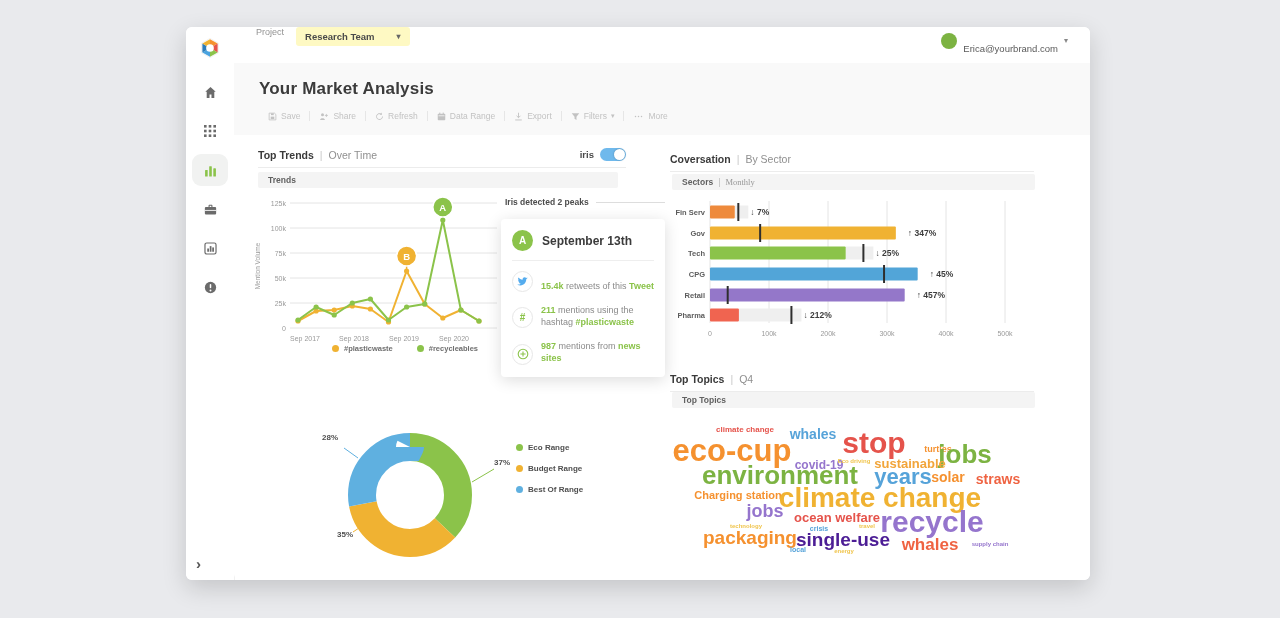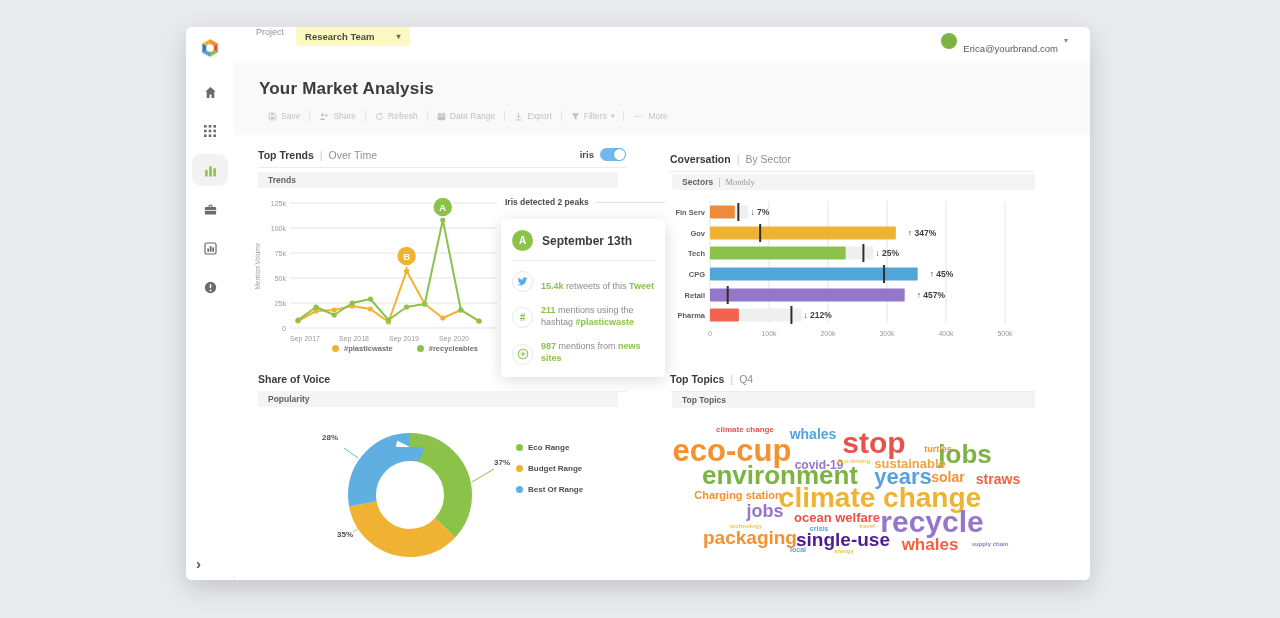--- a/index.html
+++ b/index.html
@@ -331,9 +331,6 @@
             </div>
           </div>
 
-        <div class="sec-head" style="left:8px;top:238px;width:368px;">
-          <b>Share of Voice</b>
-        </div>
         <div class="sub-bar" style="left:8px;top:256px;width:350px;height:16px;">
           <span>Popularity</span>
         </div>

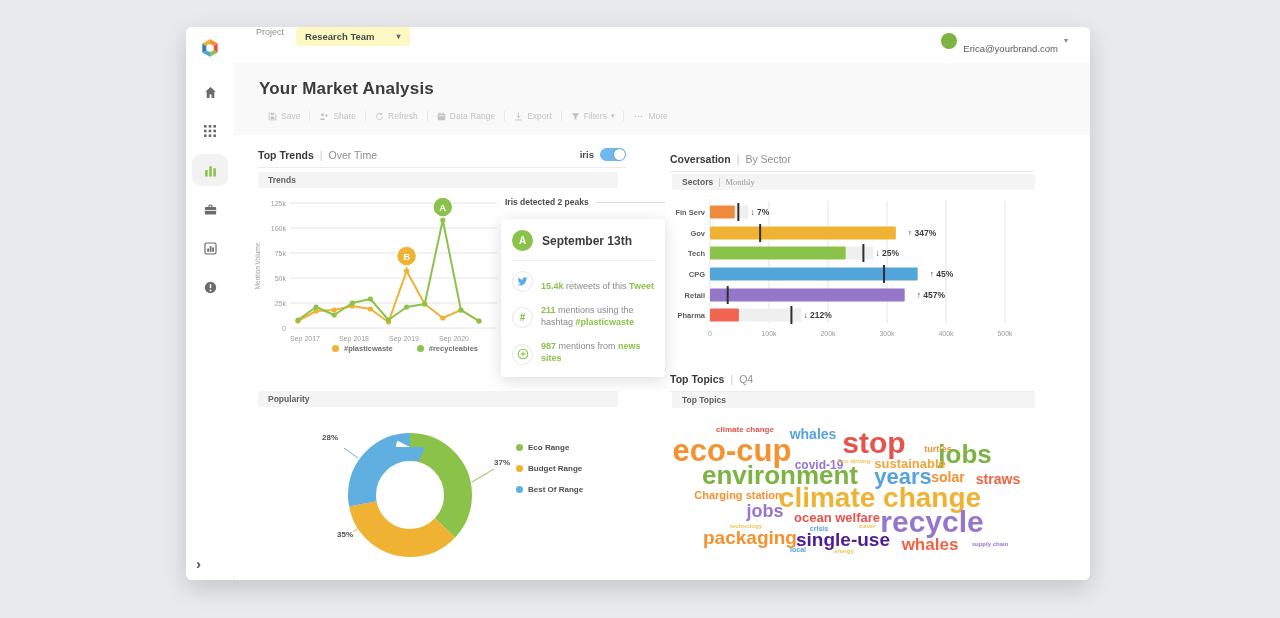--- a/index.html
+++ b/index.html
@@ -331,9 +331,6 @@
             </div>
           </div>
 
-        <div class="sub-bar" style="left:8px;top:256px;width:350px;height:16px;">
-          <span>Popularity</span>
-        </div>
         <svg style="position:absolute;left:0;top:272px;" width="260" height="170">
             <g transform="rotate(-90 160 88)">
               <circle cx="160" cy="88" r="48" fill="none" stroke="#8bc34a" stroke-width="28" pathLength="100" stroke-dasharray="37 63" stroke-dashoffset="0"></circle>

